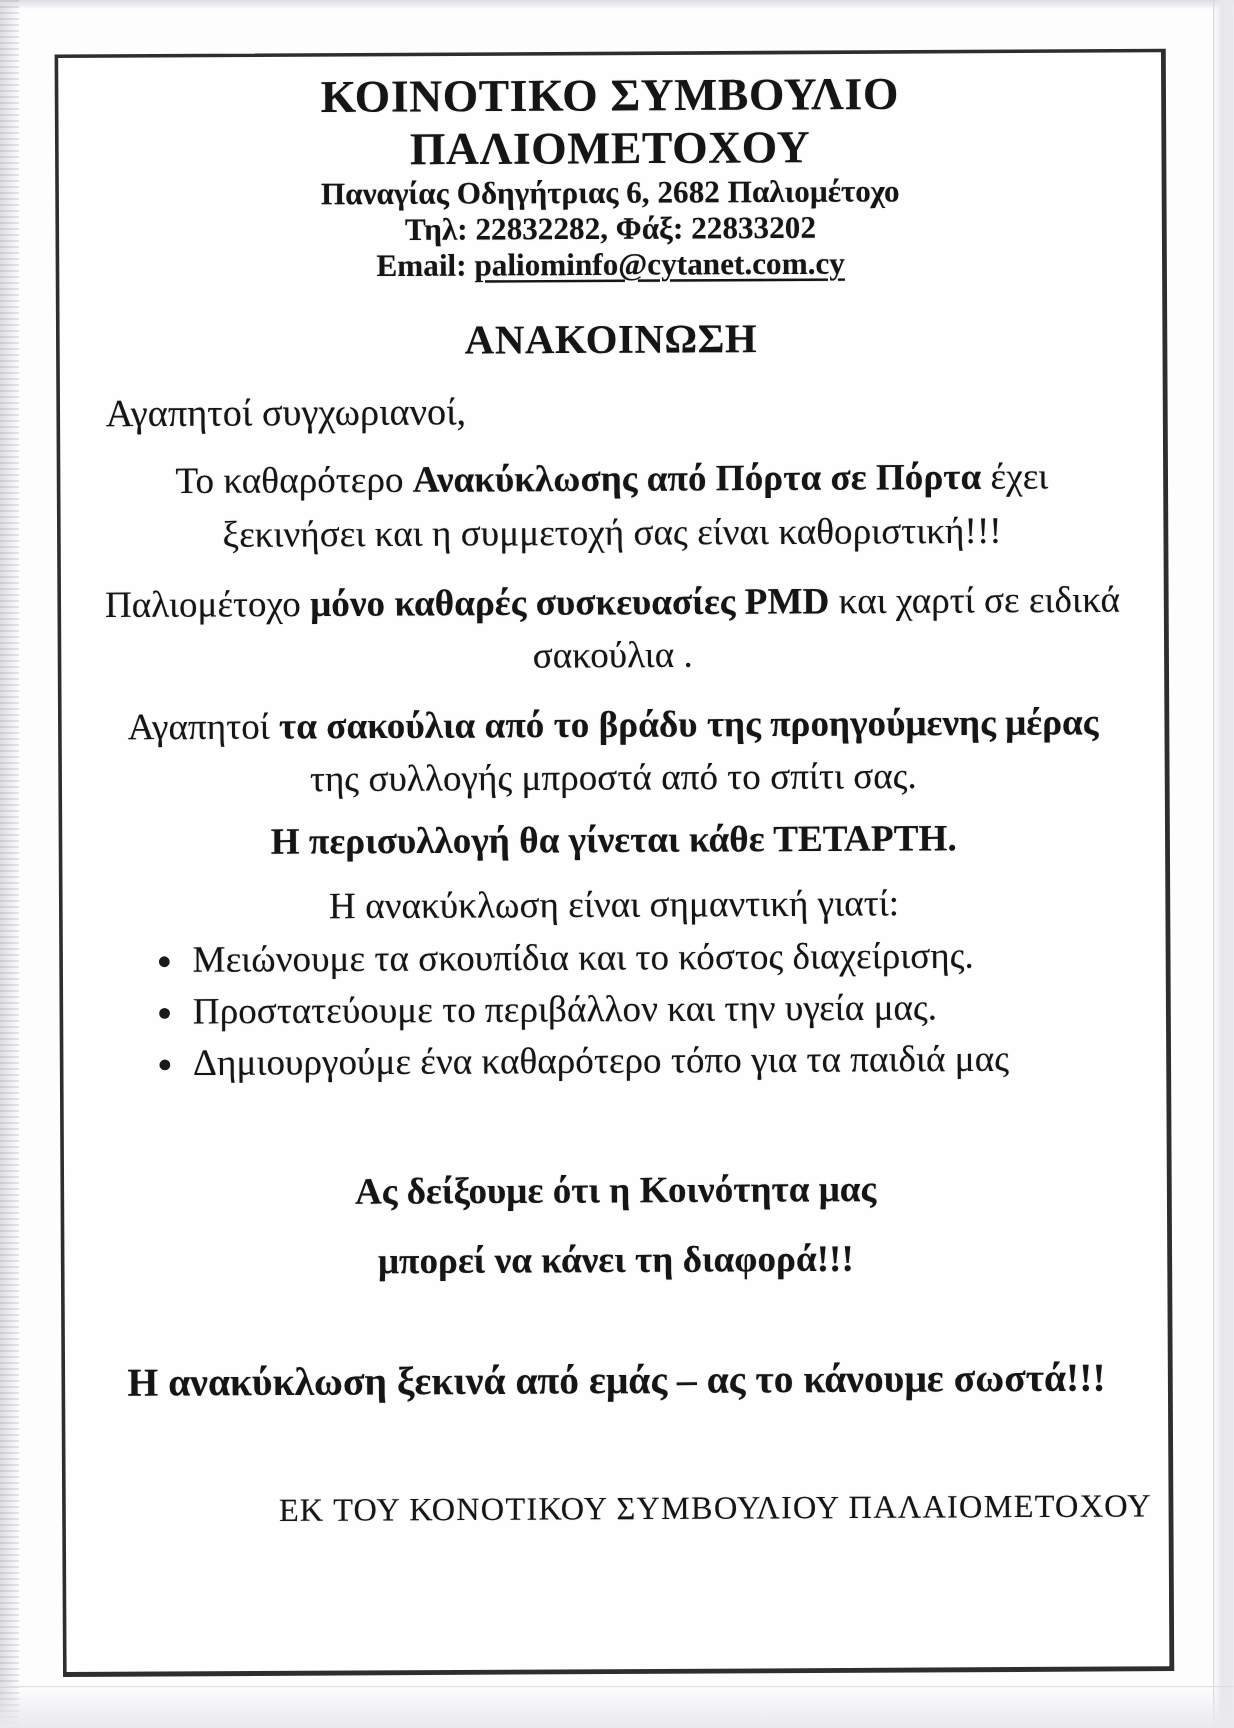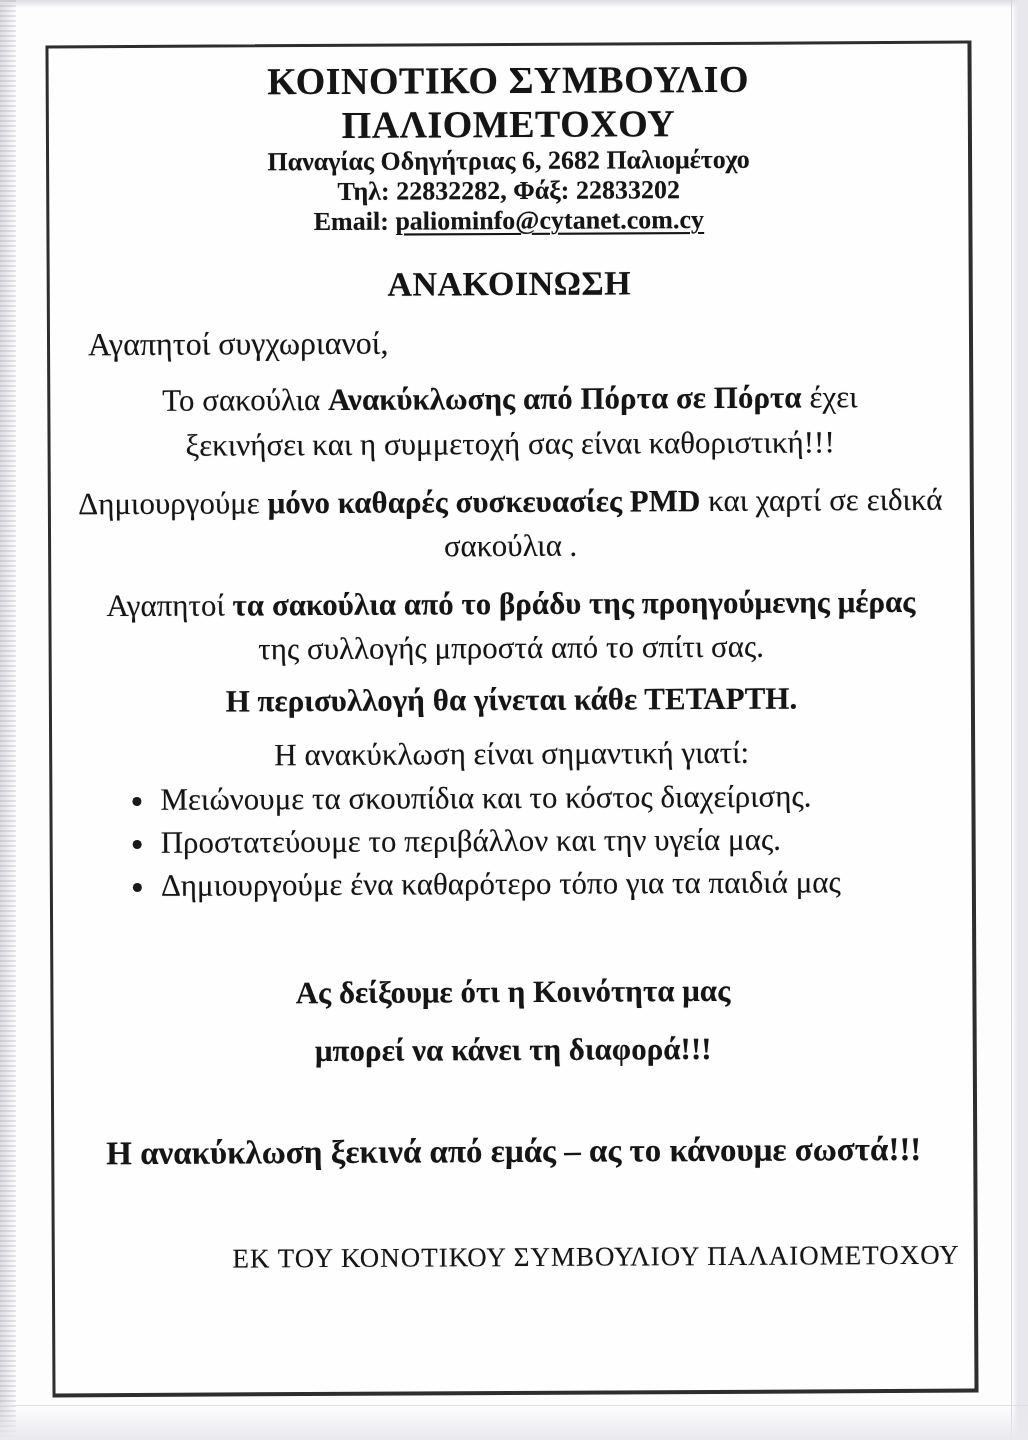--- a/index.html
+++ b/index.html
@@ -78,7 +78,7 @@
 
   <div class="salutation">Αγαπητοί συγχωριανοί,</div>
 
-  <p class="para w1"><span>Το σακούλια </span><b>Ανακύκλωσης από Πόρτα σε Πόρτα</b><span> έχει ξεκινήσει και η συμμετοχή σας είναι καθοριστική!!!</span></p>
+  <p class="para w1"><span>Το καθαρότερο </span><b>Ανακύκλωσης από Πόρτα σε Πόρτα</b><span> έχει ξεκινήσει και η συμμετοχή σας είναι καθοριστική!!!</span></p>
 
   <p class="para w2"><span>Δημιουργούμε </span><b>μόνο καθαρές συσκευασίες PMD</b><span> και χαρτί σε ειδικά σακούλια .</span></p>
 

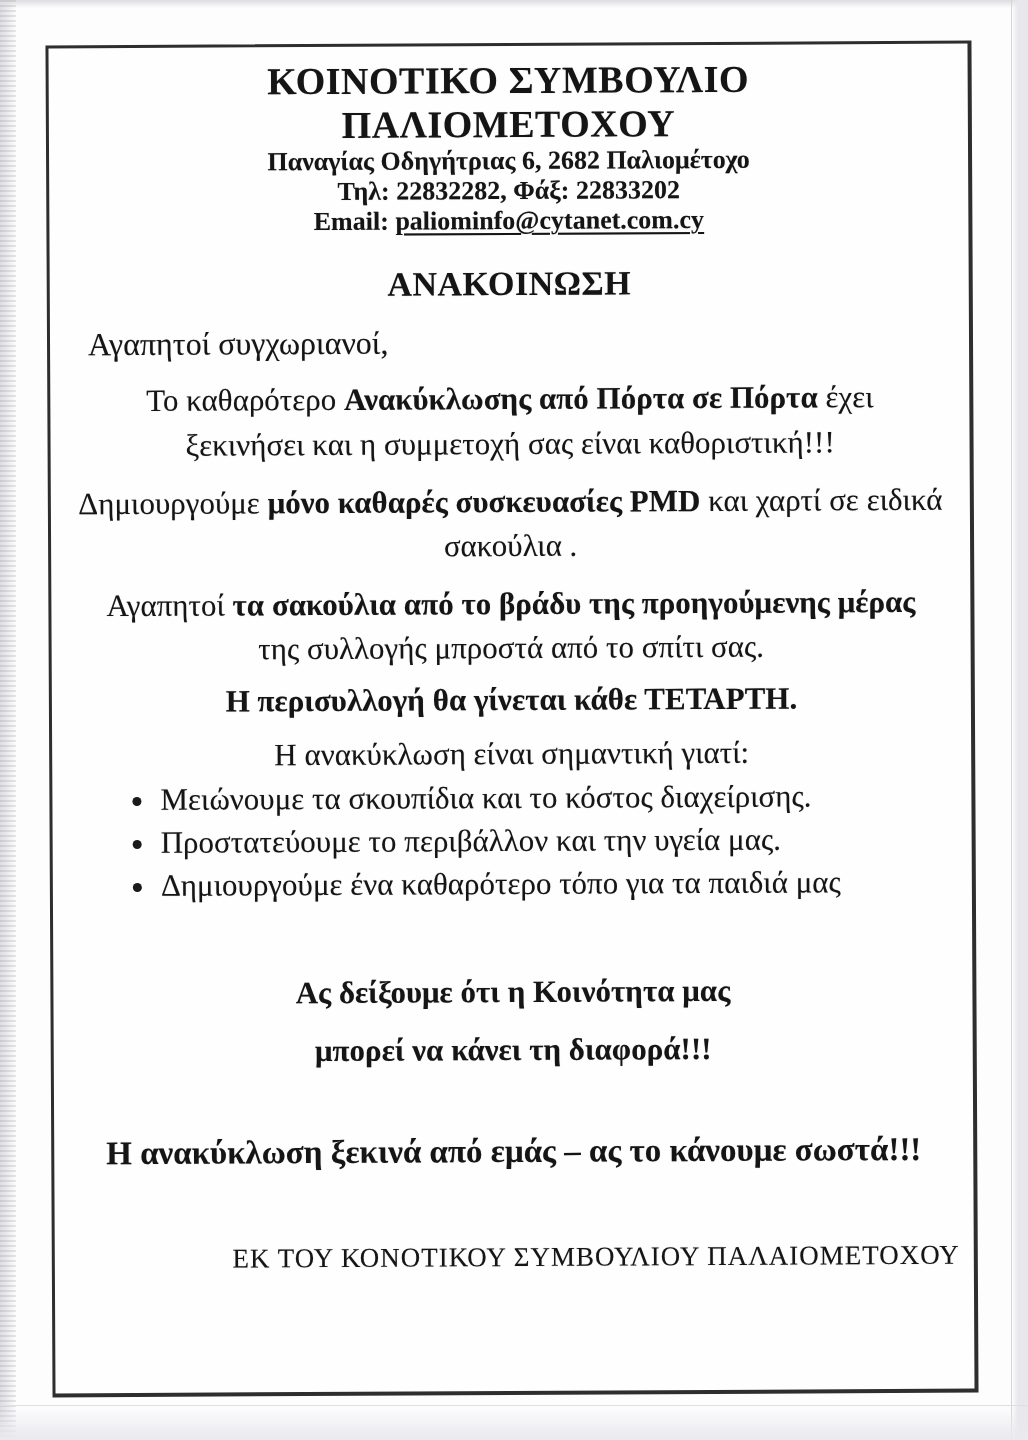--- a/index.html
+++ b/index.html
@@ -80,7 +80,7 @@
 
   <p class="para w1"><span>Το καθαρότερο </span><b>Ανακύκλωσης από Πόρτα σε Πόρτα</b><span> έχει ξεκινήσει και η συμμετοχή σας είναι καθοριστική!!!</span></p>
 
-  <p class="para w2"><span>Δημιουργούμε </span><b>μόνο καθαρές συσκευασίες PMD</b><span> και χαρτί σε ειδικά σακούλια .</span></p>
+  <p class="para w2"><span>Παλιομέτοχο </span><b>μόνο καθαρές συσκευασίες PMD</b><span> και χαρτί σε ειδικά σακούλια .</span></p>
 
   <p class="para w3"><span>Αγαπητοί </span><b>τα σακούλια από το βράδυ της προηγούμενης μέρας</b><span> της συλλογής μπροστά από το σπίτι σας.</span></p>
 

